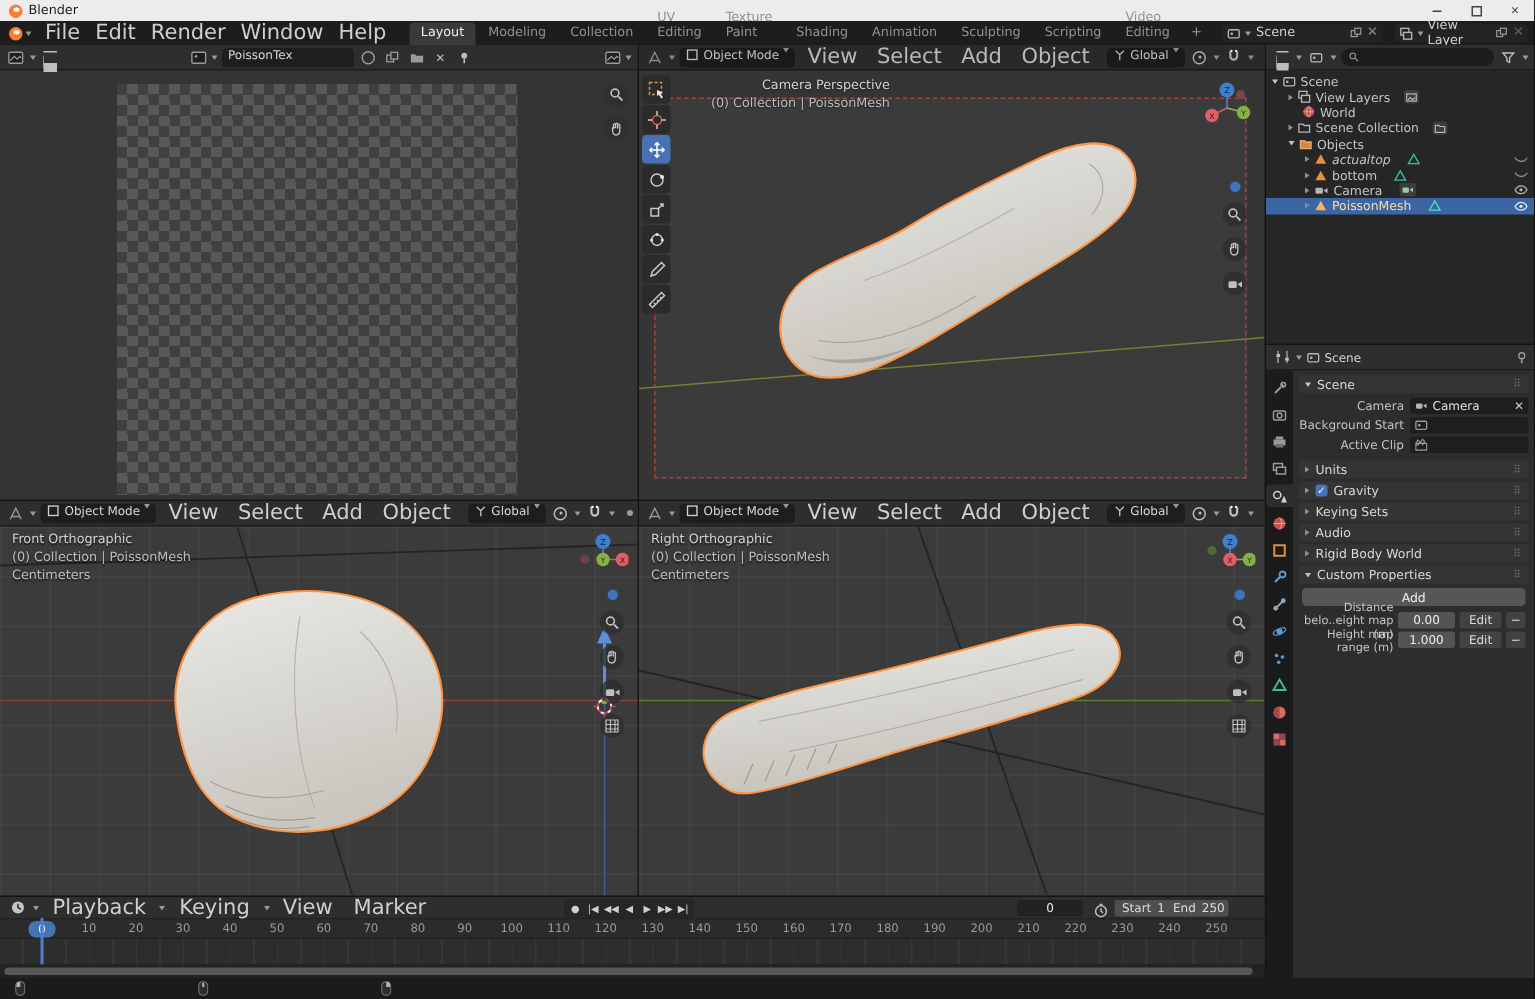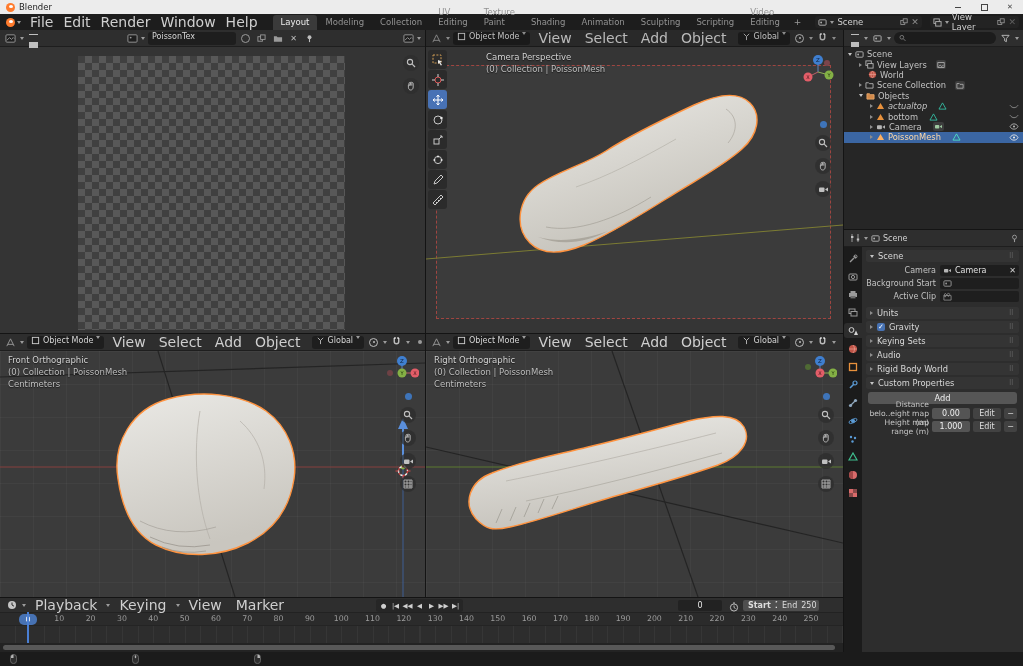--- a/index.html
+++ b/index.html
@@ -338,7 +338,7 @@
         <path d="M112 190 C135 199 160 196 182 184 C160 192 134 196 112 190 Z" fill="#918c82" opacity=".55"></path>
         <path d="M300 62 C312 70 312 84 302 96" fill="none" stroke="#aaa69e" stroke-width=".7"></path>
       </svg>
-      <div class="ovl" style="left:60px;top:4px;">
+      <div class="ovl" style="left:48px;top:4px;text-align:right;">
         <div>Camera Perspective</div>
         <div class="l2">(0) Collection | PoissonMesh</div>
       </div>

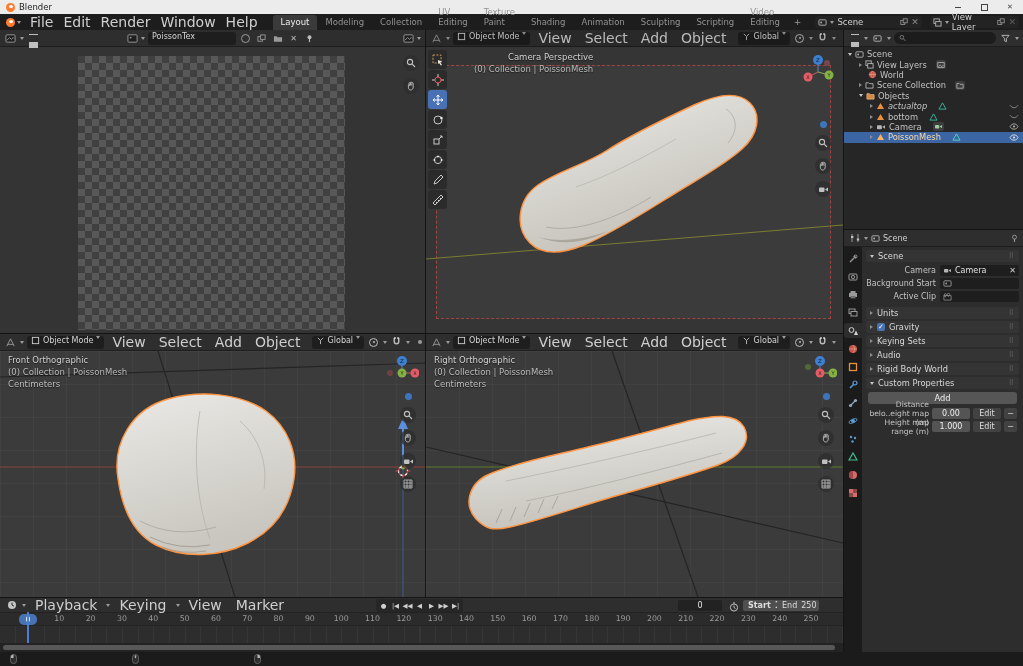--- a/index.html
+++ b/index.html
@@ -1049,7 +1049,7 @@
             <path d="M5 3.5v2l1.5 1M4 1h2" stroke="#bdbdbd" fill="none"></path>
           </svg>
       </span>
-      <span class="sebtn" style="right:62px;width:28px;font-weight:bold;">
+      <span class="sebtn" style="right:62px;width:28px;">
         <span>Start</span>
         <span style="margin-left:auto;">1</span>
       </span>

